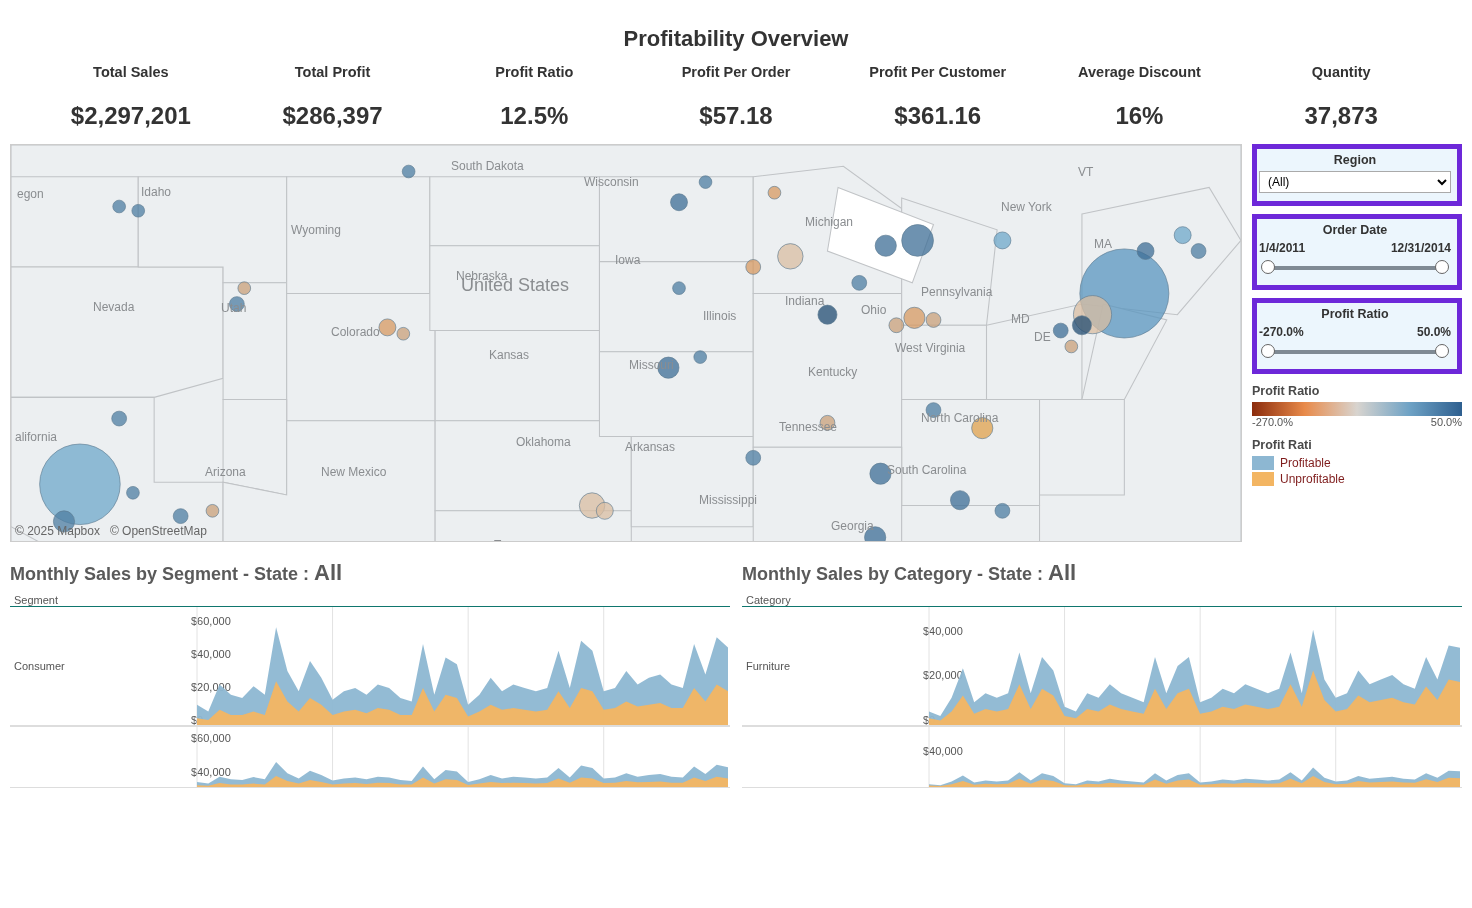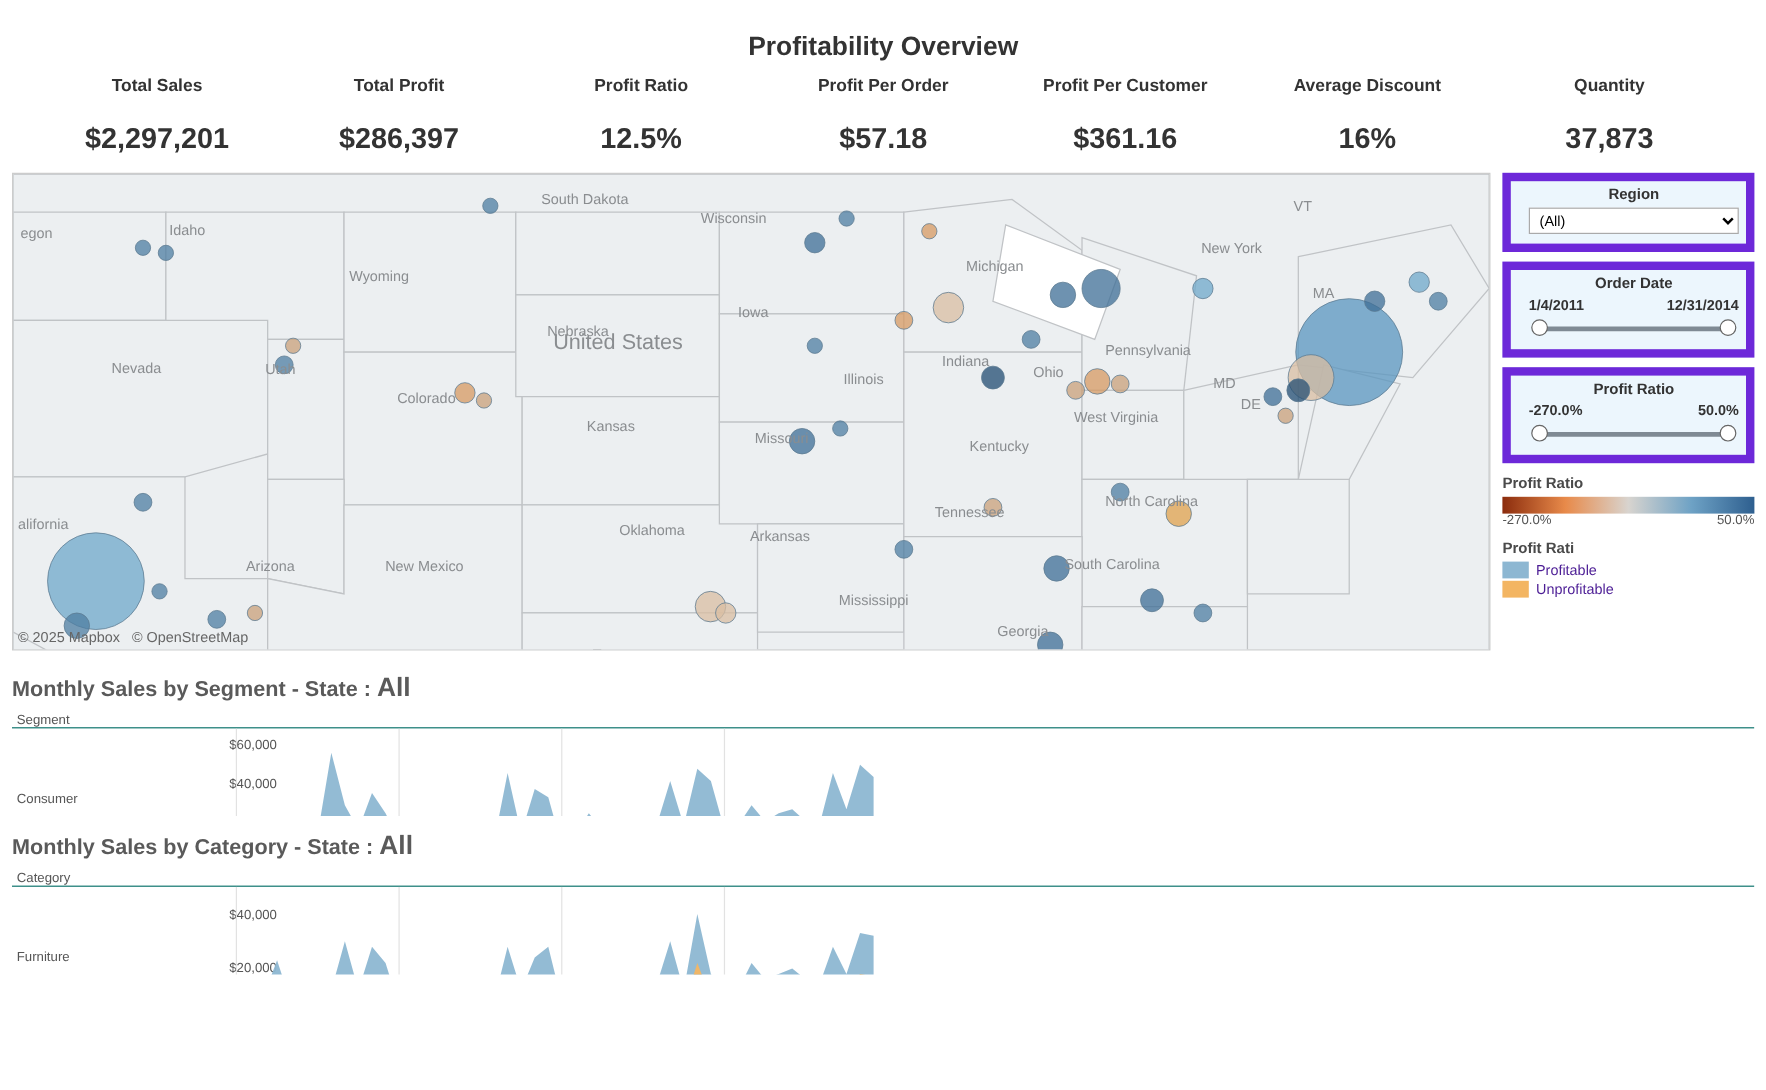--- a/index.html
+++ b/index.html
@@ -79,8 +79,8 @@
   }
   .filter-card {
     background: #ecf6fd;
-    border: 7px solid #6d28d9;
-    padding: 4px 6px 8px 15px;
+    border: 5px solid #6d28d9;
+    padding: 4px 6px 8px 2px;
   }
   .filter-title {
     text-align: center;

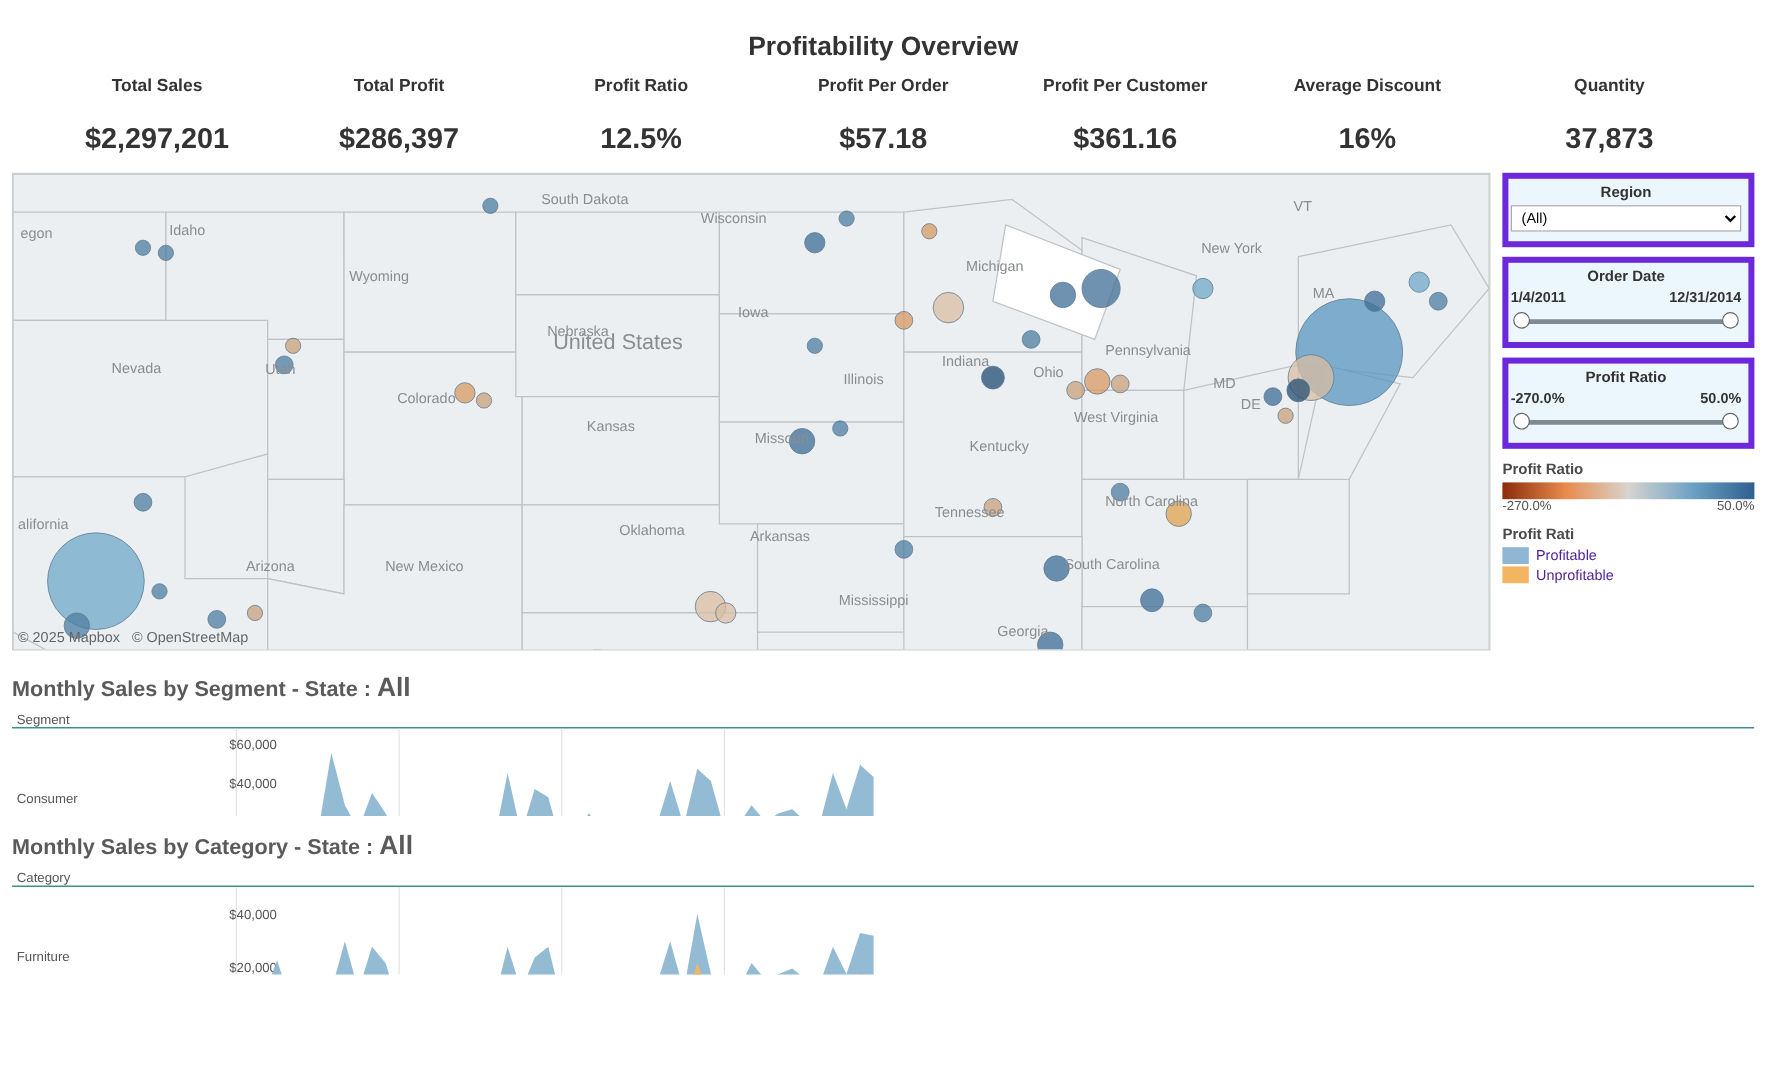--- a/index.html
+++ b/index.html
@@ -144,7 +144,7 @@
     display:flex;
     gap:6px;
     font-size:12px;
-    color:#4c1d95;
+    color:#7f1d1d;
     margin-top:2px;
   }
   .swatch {

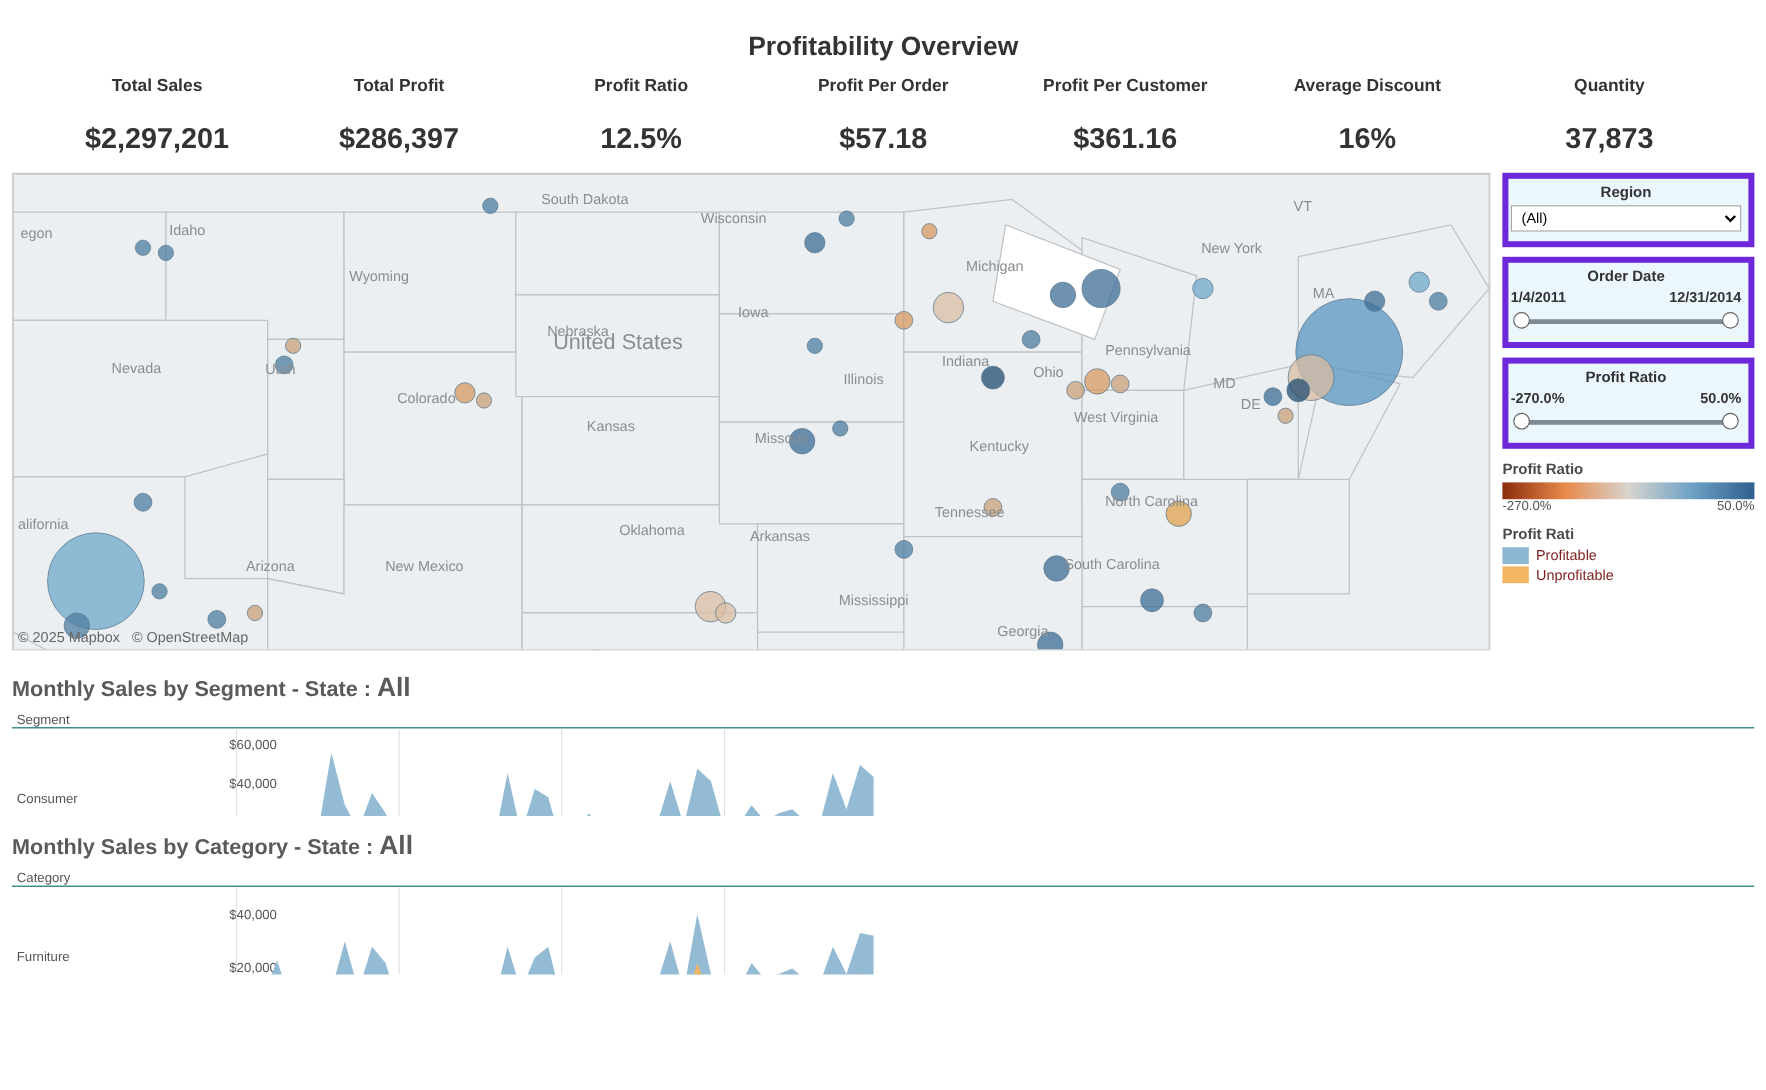--- a/index.html
+++ b/index.html
@@ -156,7 +156,6 @@
     padding: 18px 10px 0 10px;
     gap: 12px;
     height: 270px;
-    flex-direction: column;
   }
   .chart-col {
     flex:1;

